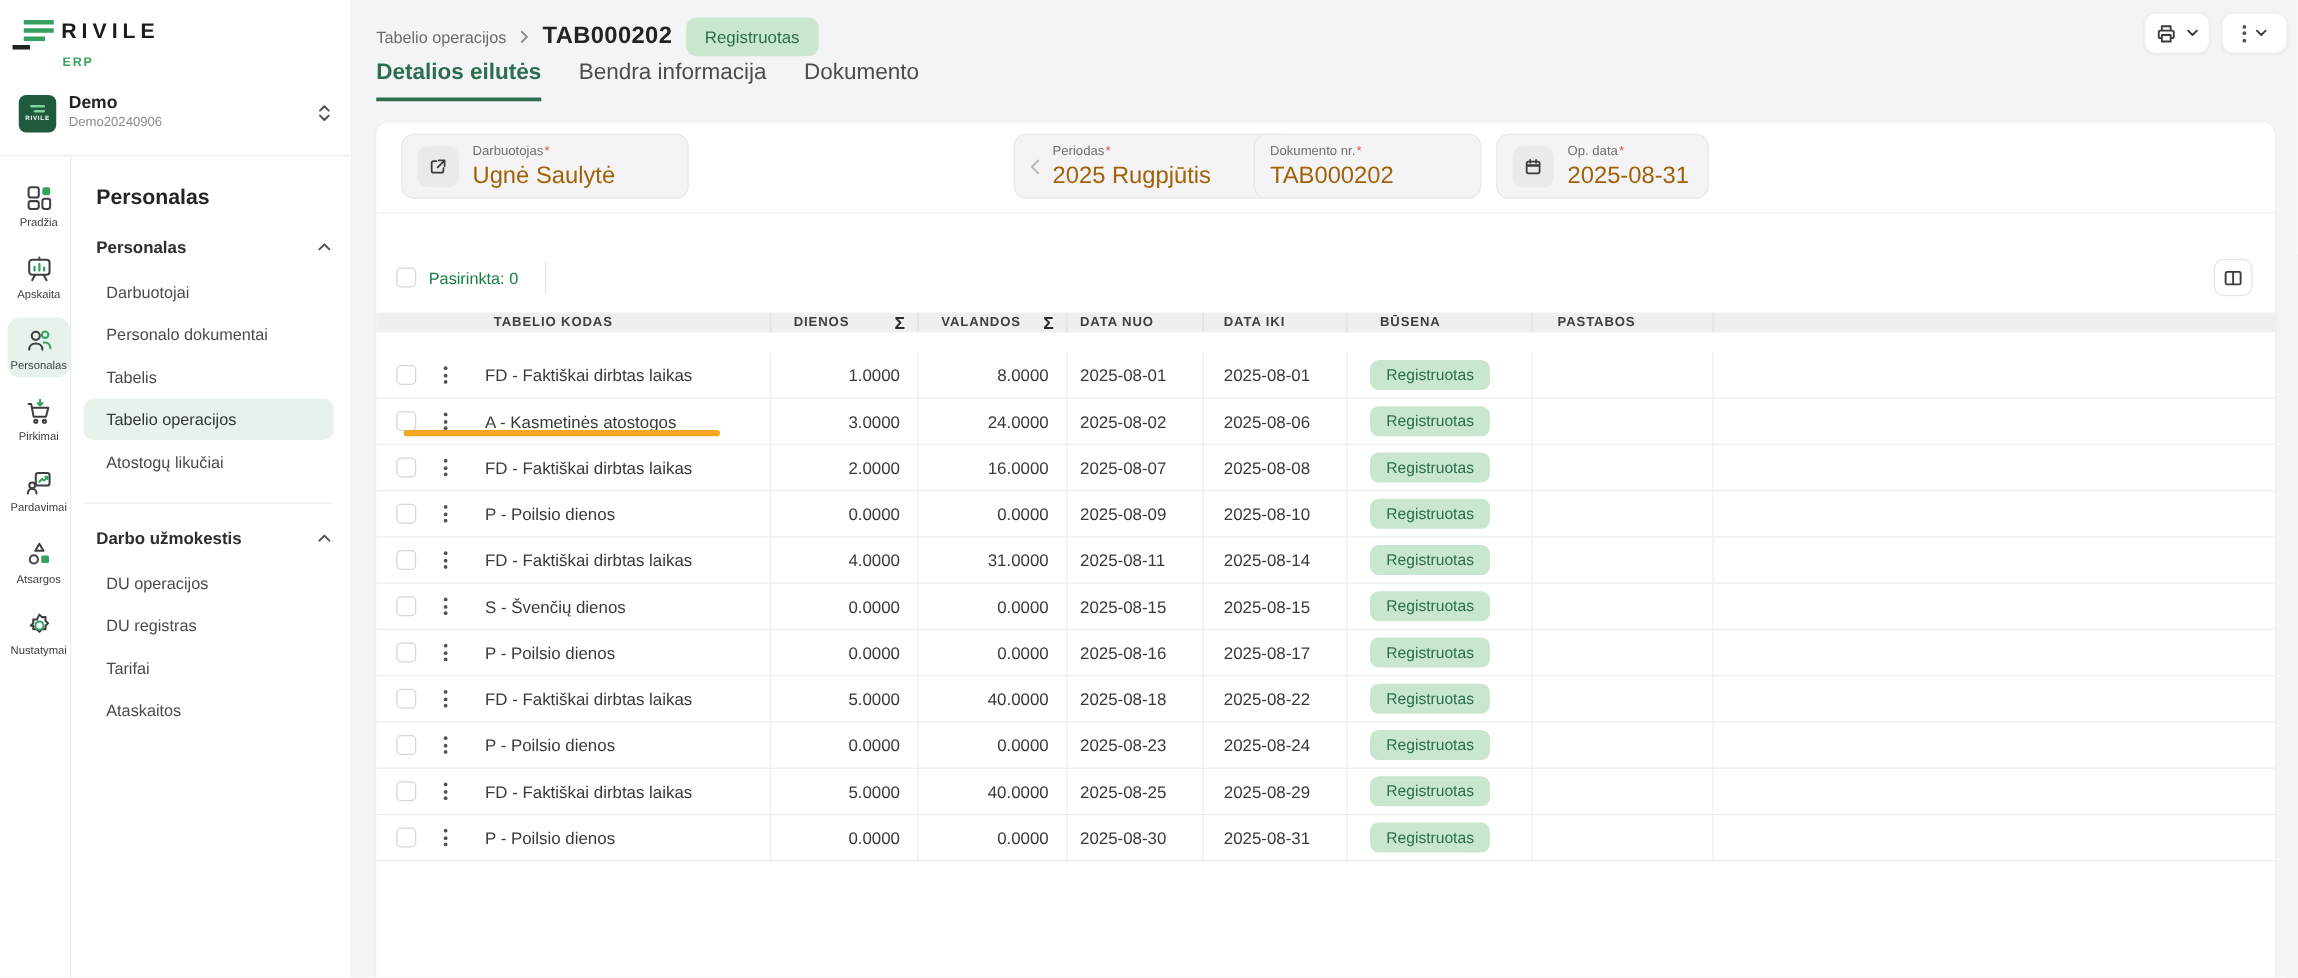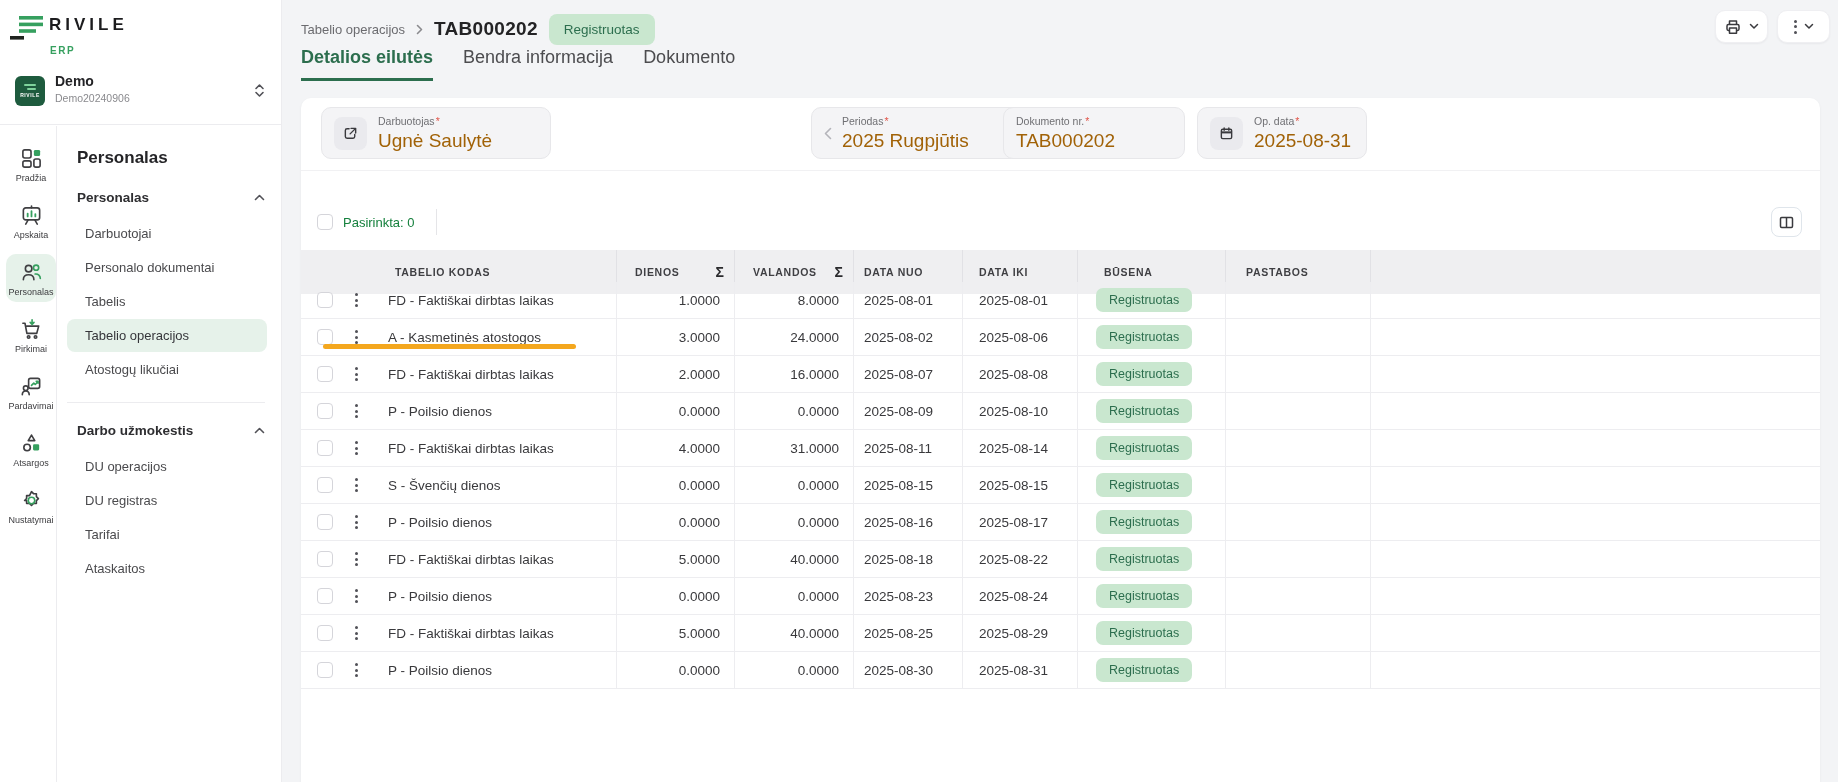--- a/index.html
+++ b/index.html
@@ -91,7 +91,7 @@
 
   
   .grid-cols{display:grid;grid-template-columns:316px 118px 119px 109px 115px 148px 145px 1fr}
-  .thead{position:absolute;top:152px;left:0;right:0;height:44px;background:var(--thead-bg)}
+  .thead{position:absolute;top:152px;left:0;right:0;height:16px;background:var(--thead-bg)}
   .th{display:flex;align-items:center;font-size:10.5px;font-weight:bold;letter-spacing:.7px;color:#3f3f43;border-right:1px solid #E1E1E5;padding:0 10px;white-space:nowrap;overflow:hidden}
   .th:last-child{border-right:none}
   .th.h1{padding-left:94px}

